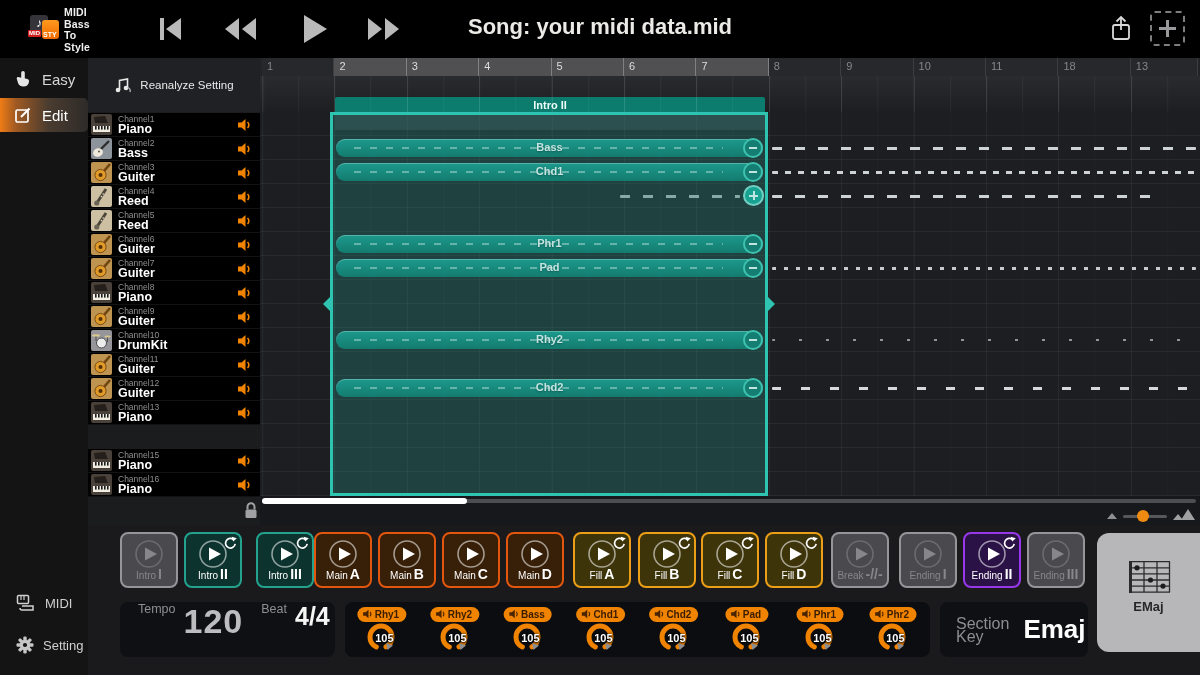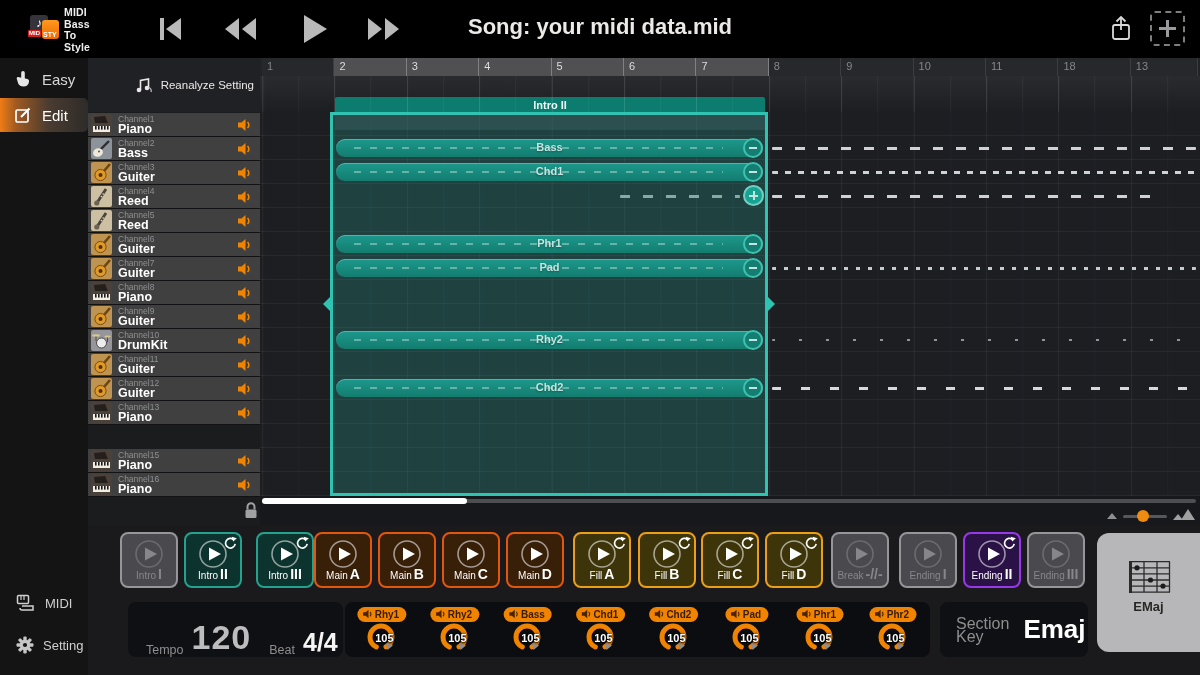--- a/index.html
+++ b/index.html
@@ -29,7 +29,7 @@
 
   
   .chpanel{position:absolute;left:88px;top:58px;width:172px;height:467px;background:#1b1c1e;}
-  .reanalyze{position:absolute;left:0;top:0;width:172px;height:54px;background:#202124;border:none;color:#e8e8e8;font-size:11.5px;display:flex;align-items:center;gap:7px;justify-content:flex-end;cursor:pointer;}
+  .reanalyze{position:absolute;left:0;top:0;width:172px;height:54px;background:#202124;border:none;color:#e8e8e8;font-size:11.5px;display:flex;align-items:center;gap:7px;justify-content:center;cursor:pointer;}
   .chlist{position:absolute;left:0;top:55px;width:172px;}
   .chrow{position:absolute;left:0;width:172px;height:24px;background:#404040;border-bottom:1px solid #121214;cursor:pointer;}
   .chthumb{position:absolute;left:3px;top:1px;width:21px;height:21px;border-radius:2px;overflow:hidden;}

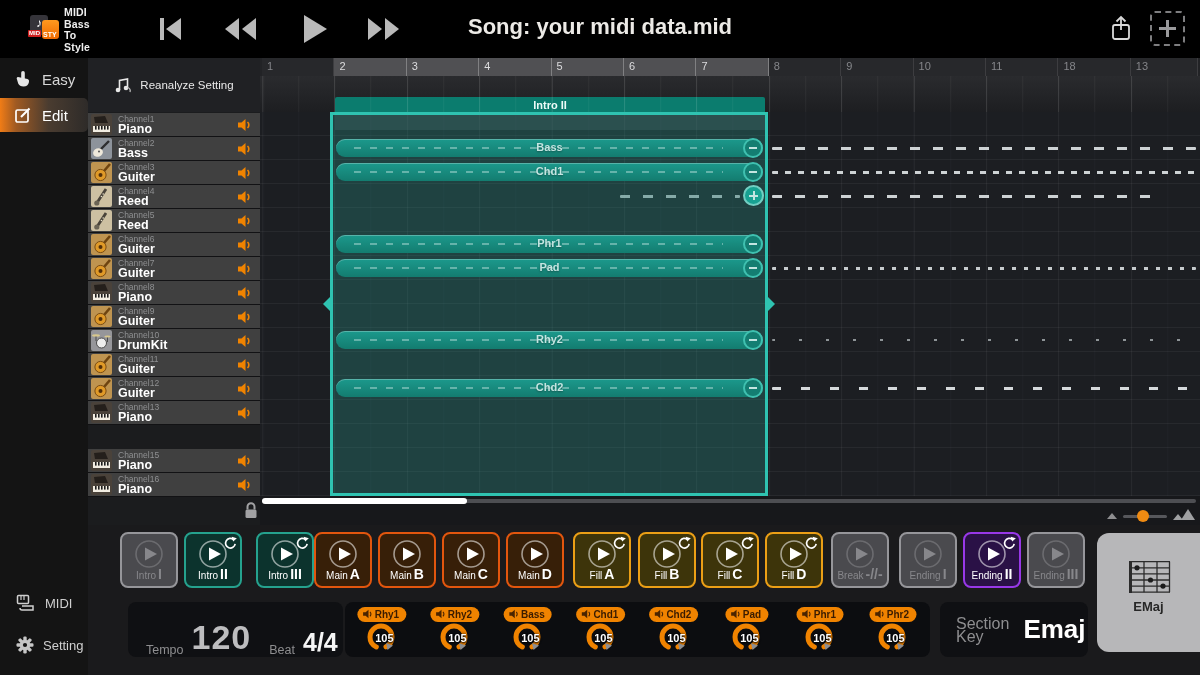--- a/index.html
+++ b/index.html
@@ -31,7 +31,7 @@
   .chpanel{position:absolute;left:88px;top:58px;width:172px;height:467px;background:#1b1c1e;}
   .reanalyze{position:absolute;left:0;top:0;width:172px;height:54px;background:#202124;border:none;color:#e8e8e8;font-size:11.5px;display:flex;align-items:center;gap:7px;justify-content:center;cursor:pointer;}
   .chlist{position:absolute;left:0;top:55px;width:172px;}
-  .chrow{position:absolute;left:0;width:172px;height:24px;background:#404040;border-bottom:1px solid #121214;cursor:pointer;}
+  .chrow{position:absolute;left:0;width:172px;height:24px;background:#000000;border-bottom:1px solid #121214;cursor:pointer;}
   .chthumb{position:absolute;left:3px;top:1px;width:21px;height:21px;border-radius:2px;overflow:hidden;}
   .chlabel{position:absolute;left:30px;top:1px;color:#8f9092;font-size:8.5px;}
   .chname{position:absolute;left:30px;top:9px;color:#fff;font-size:12.5px;font-weight:700;}

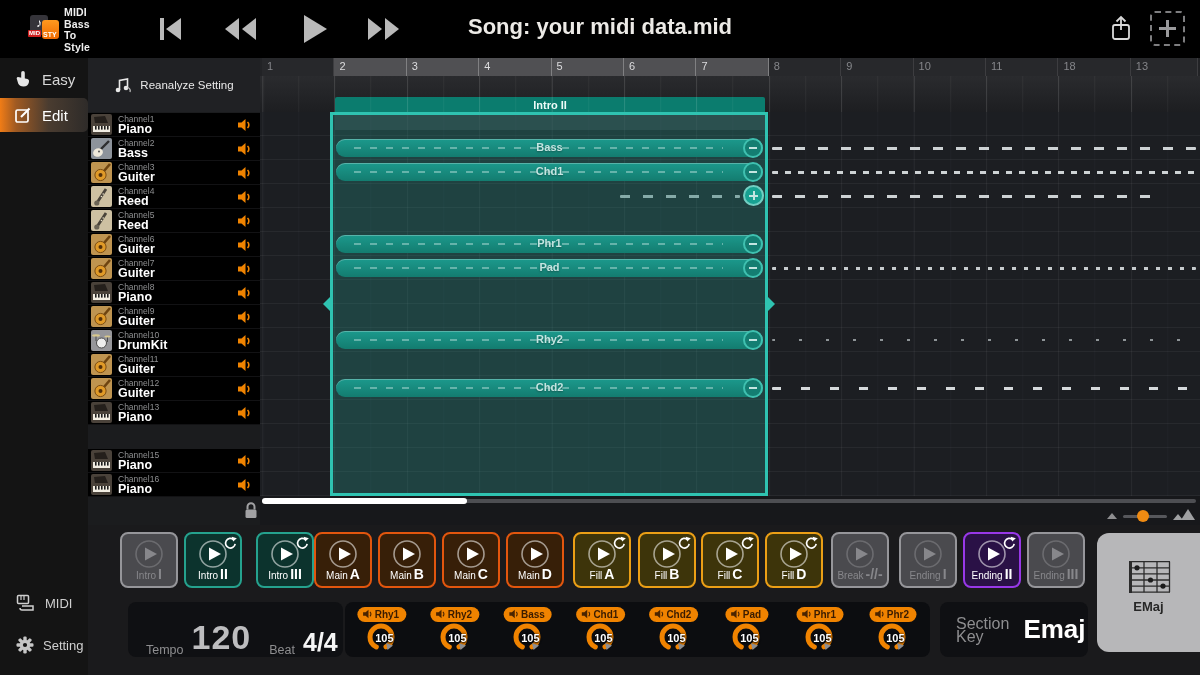--- a/index.html
+++ b/index.html
@@ -94,7 +94,7 @@
   .chorddiag{position:absolute;left:50%;top:26px;transform:translateX(-50%);}
   .chordlabel{position:absolute;left:0;right:0;top:66px;text-align:center;color:#272727;font-size:13px;font-weight:700;}
   .panel{position:absolute;top:77px;height:55px;background:#0f1013;border-radius:8px;}
-  .tempopanel{left:40px;width:215px;display:flex;align-items:flex-end;padding-left:18px;gap:8px;}
+  .tempopanel{left:32px;width:215px;display:flex;align-items:flex-start;padding-left:18px;gap:8px;}
   .lbl{color:#8e8e90;font-size:12.5px;}
   .tempoval{color:#bdbdbf;font-size:34px;font-weight:600;letter-spacing:1px;margin-right:10px;}
   .beatval{color:#f5f5f5;font-size:25px;font-weight:700;}

